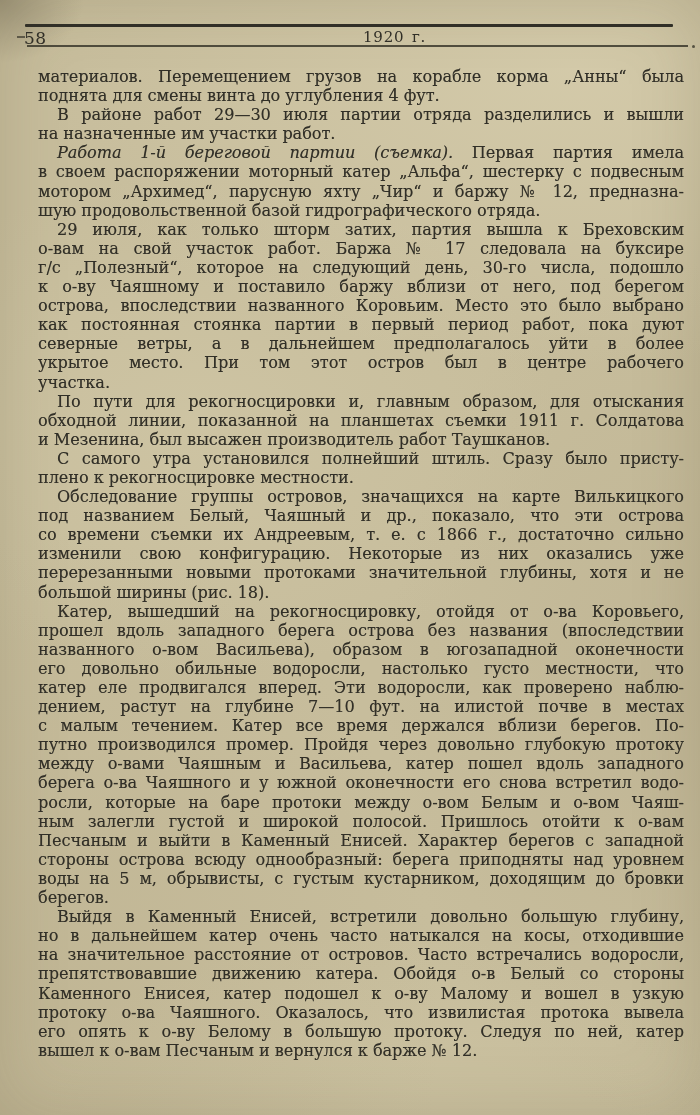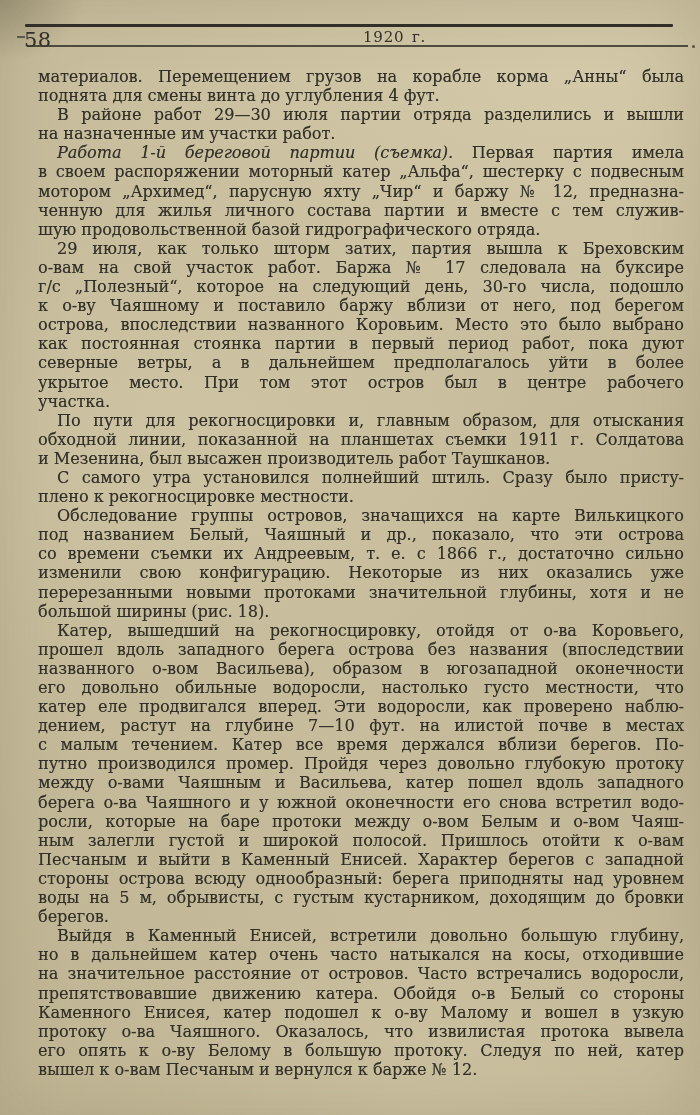--- a/index.html
+++ b/index.html
@@ -39,7 +39,7 @@
   }
   .pagenum {
     position: absolute; left: 24px; top: 28px;
-    font-size: 21px; letter-spacing: .5px;
+    font-size: 17px; letter-spacing: .5px;
   }
   .year {
     position: absolute; left: 363px; top: 28px;

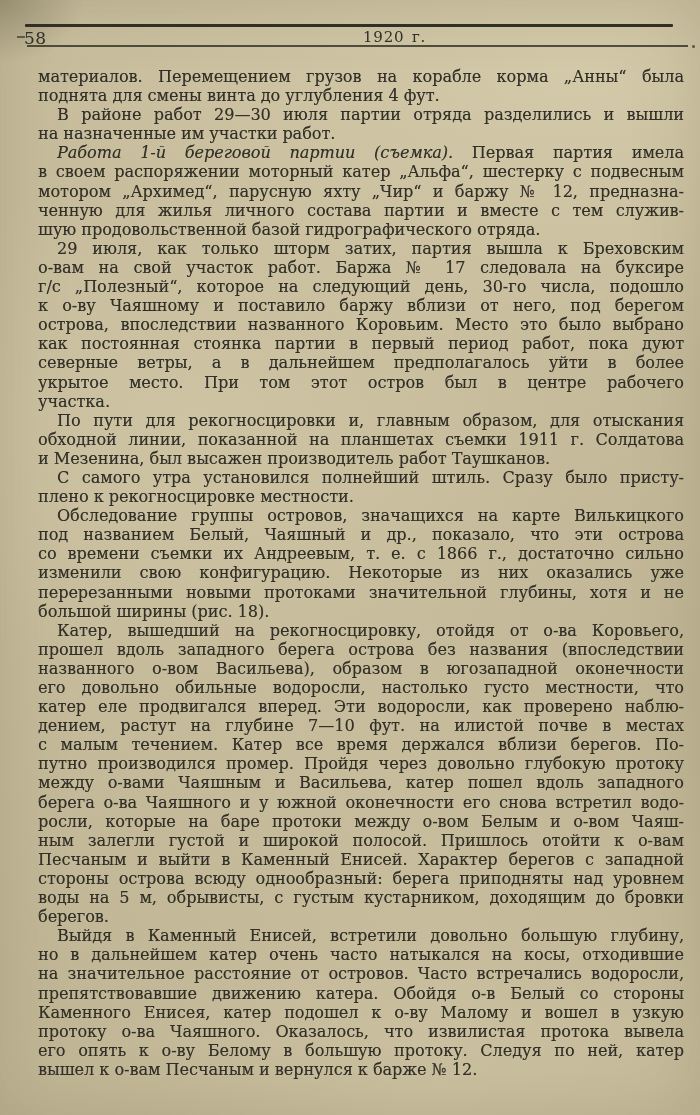--- a/index.html
+++ b/index.html
@@ -78,7 +78,6 @@
       <div class="line indent"><em class="lead-italic">Работа 1-й береговой партии (съемка).</em> Первая партия имела</div>
       <div class="line">в своем распоряжении моторный катер „Альфа“, шестерку с подвесным</div>
       <div class="line">мотором „Архимед“, парусную яхту „Чир“ и баржу № 12, предназна-</div>
-      <div class="line">ченную для жилья личного состава партии и вместе с тем служив-</div>
       <div class="line par-end">шую продовольственной базой гидрографического отряда.</div>
       <div class="line indent">29 июля, как только шторм затих, партия вышла к Бреховским</div>
       <div class="line">о-вам на свой участок работ. Баржа № 17 следовала на буксире</div>

